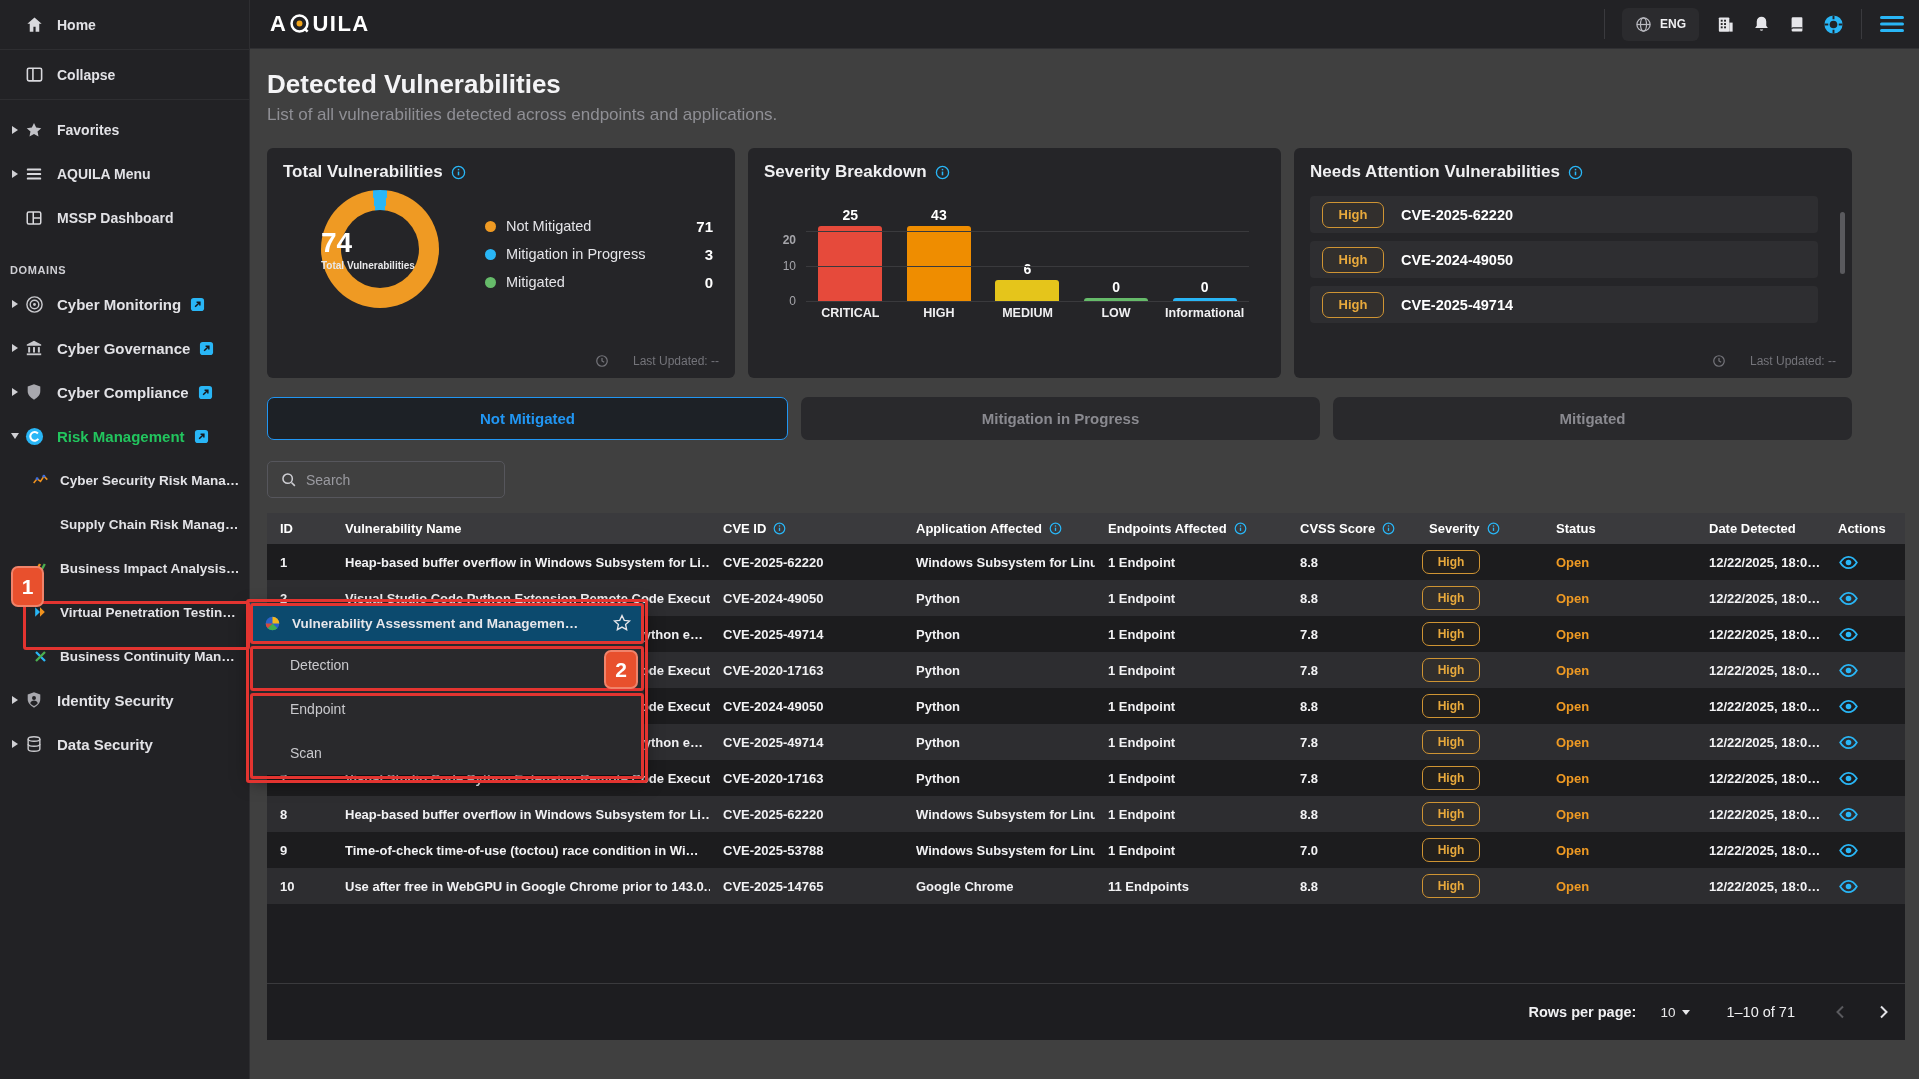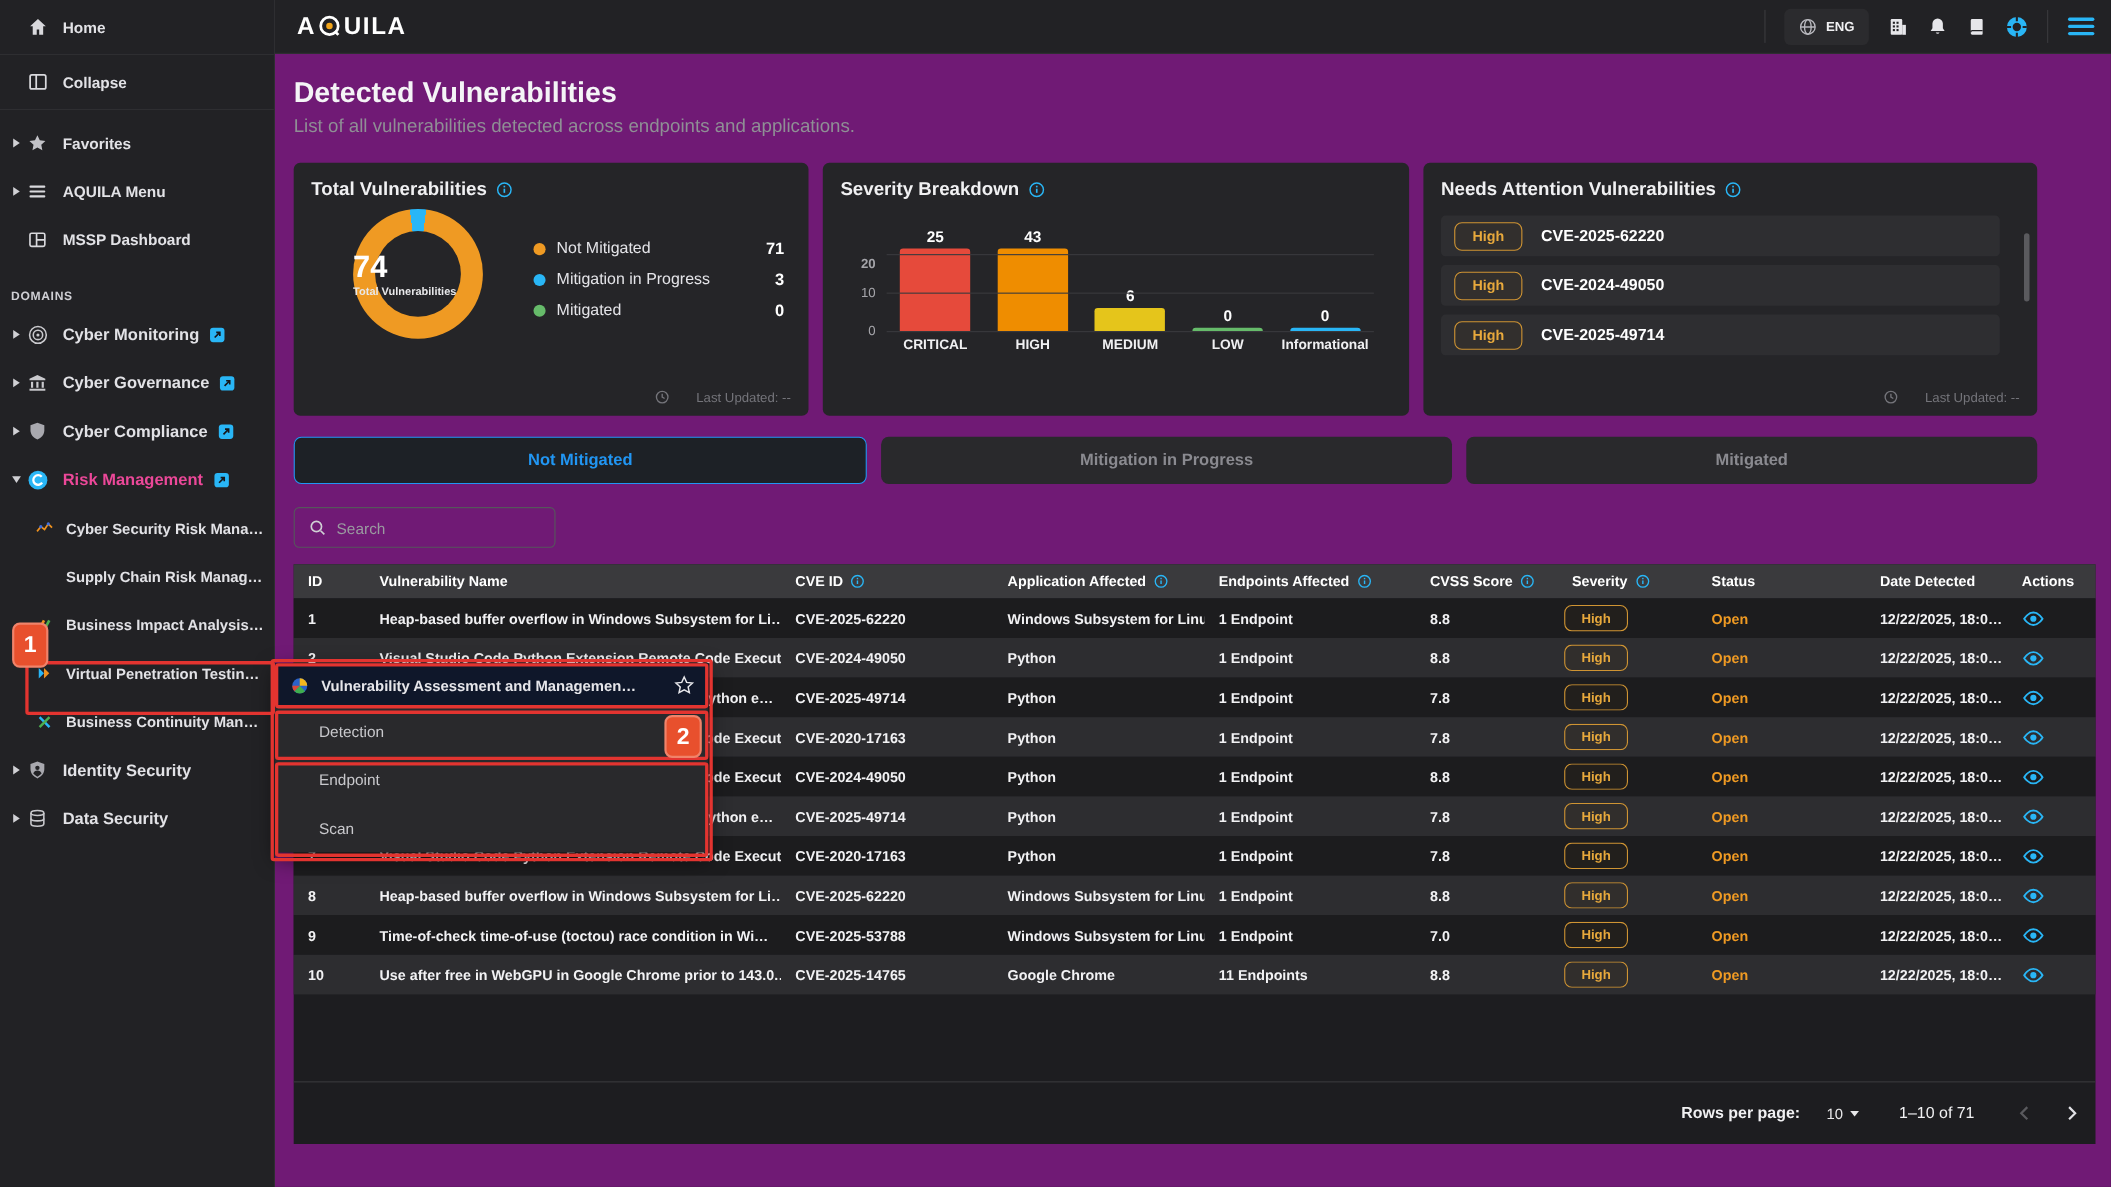--- a/index.html
+++ b/index.html
@@ -39,7 +39,7 @@
   .tb-ic { cursor:pointer; }
 
   
-  .main { position:absolute; left:250px; top:49px; right:0; bottom:0; background:#701a75;
+  .main { position:absolute; left:250px; top:49px; right:0; bottom:0; background:#404040;
     padding:20px 0 0 17px; }
   .page-title { font-size:26px; font-weight:700; color:#f4f4f6; }
   .page-sub { margin-top:5px; font-size:17px; color:#8f8f95; }

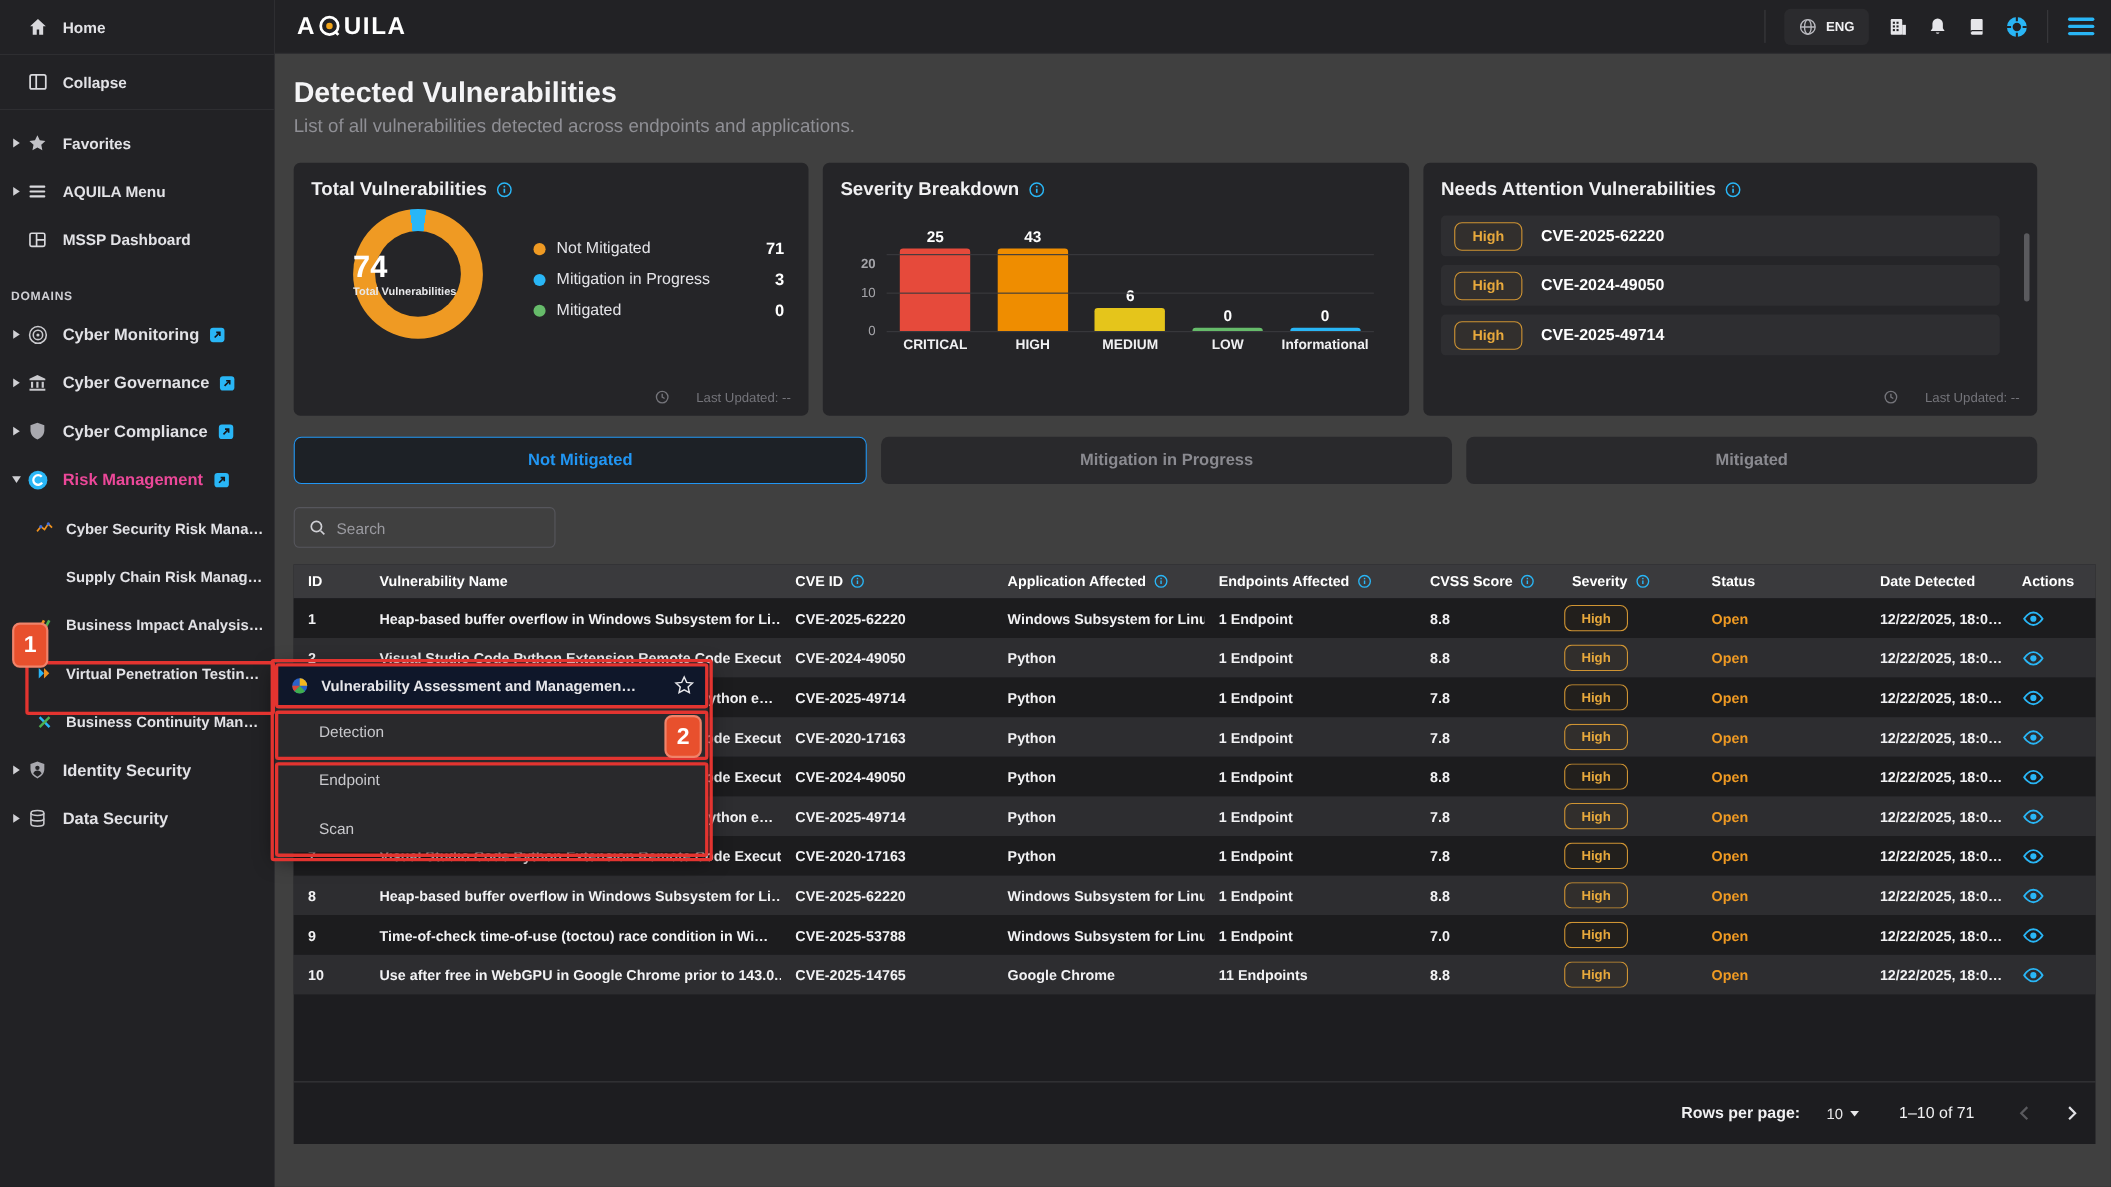--- a/index.html
+++ b/index.html
@@ -22,7 +22,7 @@
   .domains-label { padding:24px 0 6px 10px; font-size:11px; letter-spacing:.6px; font-weight:700; color:#cfcfd4; }
   .sb-sub { padding-left:30px; font-size:13.5px; }
   .sb-sub .sb-ico { margin-right:10px; }
-  .cyan { color:#ec4899; }
+  .cyan { color:#22c55e; }
   .sb-active { background:#151517; }
   .ext { margin-left:9px; flex:0 0 15px; }
 

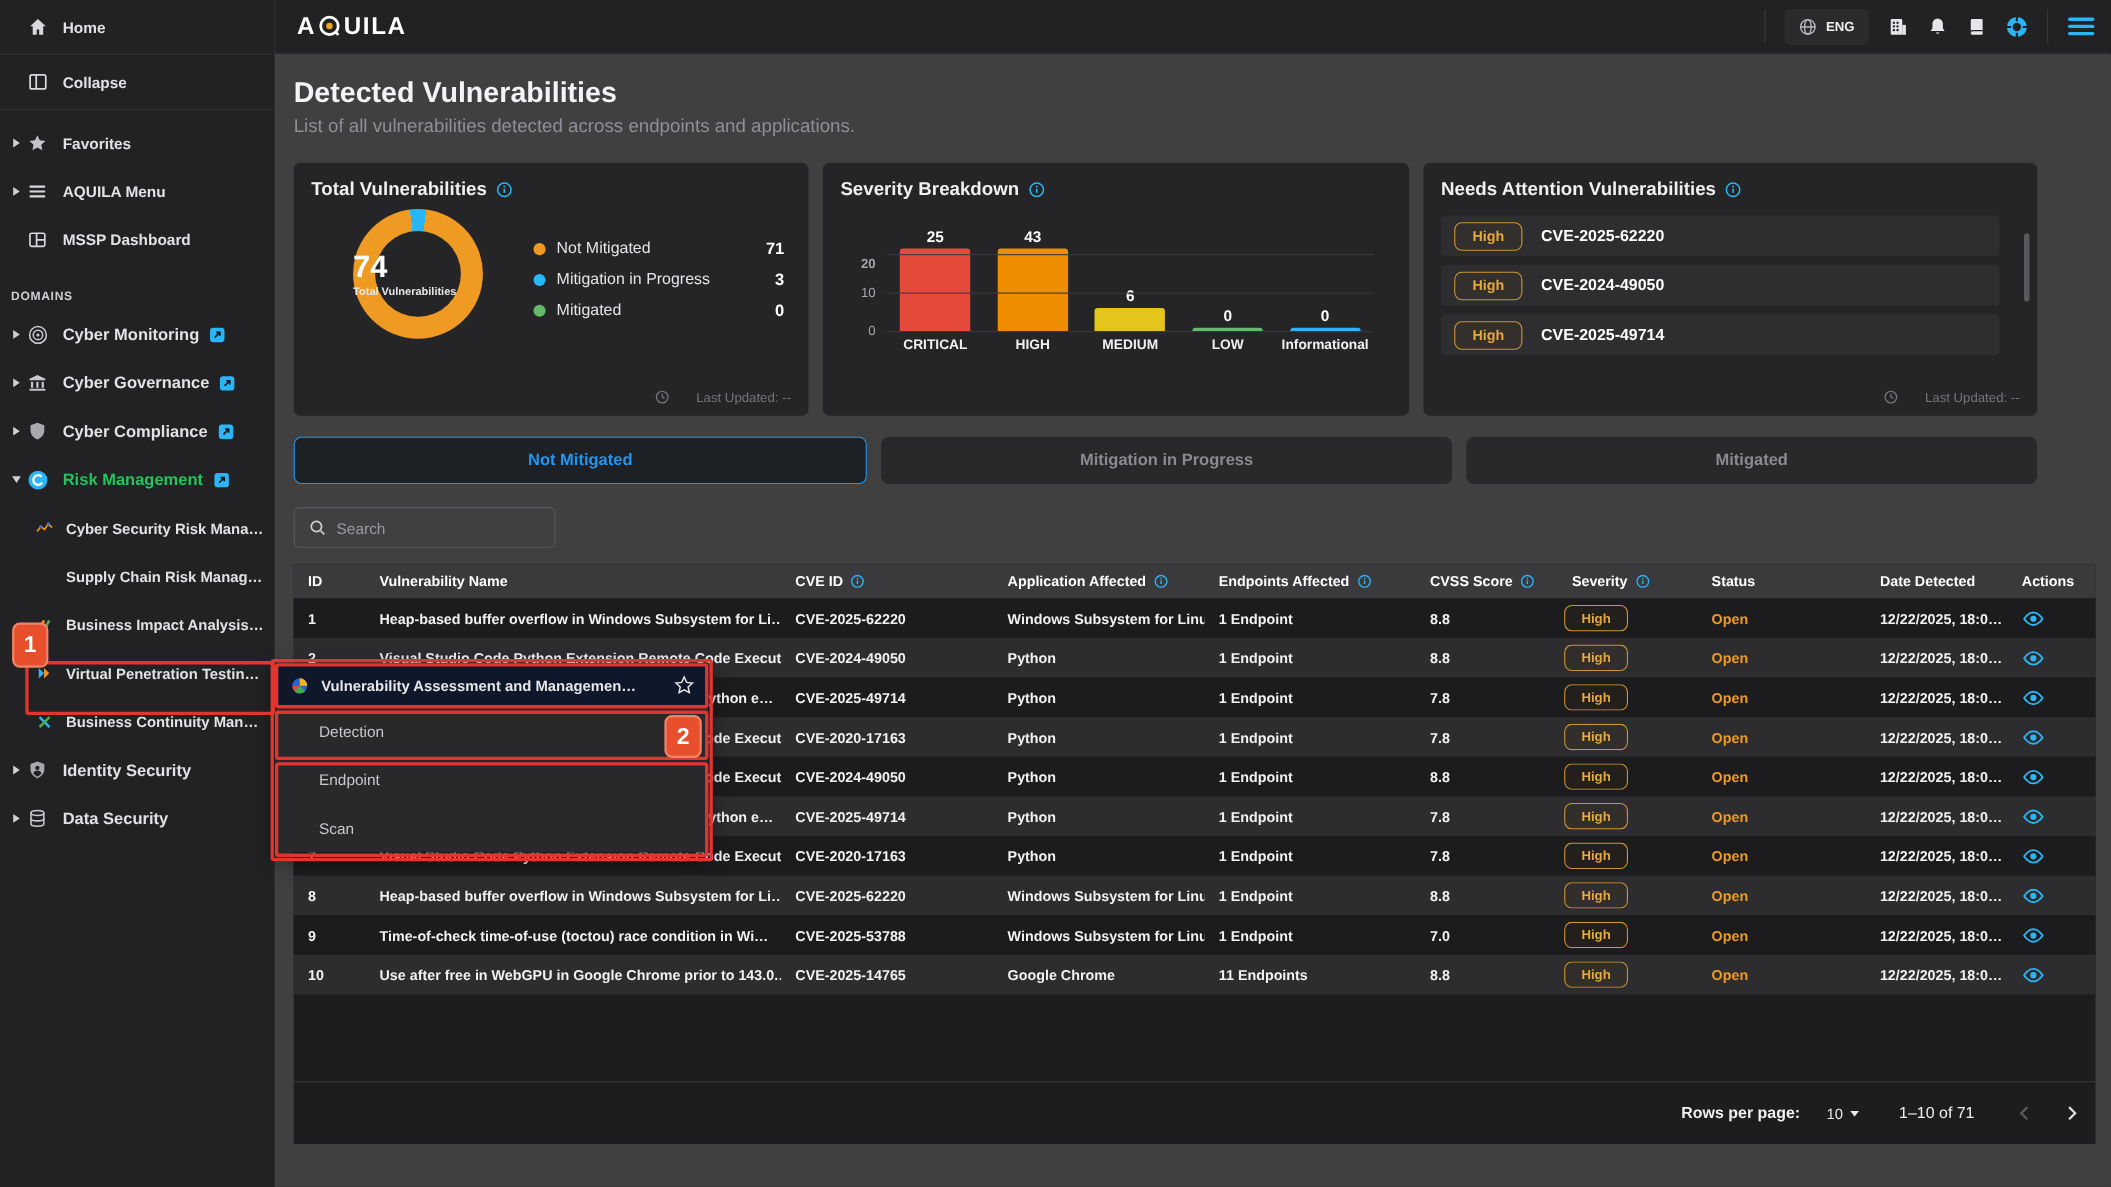--- a/index.html
+++ b/index.html
@@ -125,7 +125,7 @@
   
   .popup { position:absolute; left:250px; top:603px; width:394px; z-index:50;
     background:#29292c; border-radius:3px; box-shadow:0 6px 18px rgba(0,0,0,.55); }
-  .popup-head { height:40px; background:#0f172a; display:flex; align-items:center; padding:0 12px 0 14px; gap:11px; }
+  .popup-head { height:40px; background:#0c4a6e; display:flex; align-items:center; padding:0 12px 0 14px; gap:11px; }
   .popup-head-label { flex:1; font-size:13.5px; font-weight:700; color:#e6e6ea; white-space:nowrap; overflow:hidden; }
   .popup-item { height:44px; display:flex; align-items:center; padding-left:40px; font-size:14px;
     color:#c9c9cd; cursor:pointer; }

